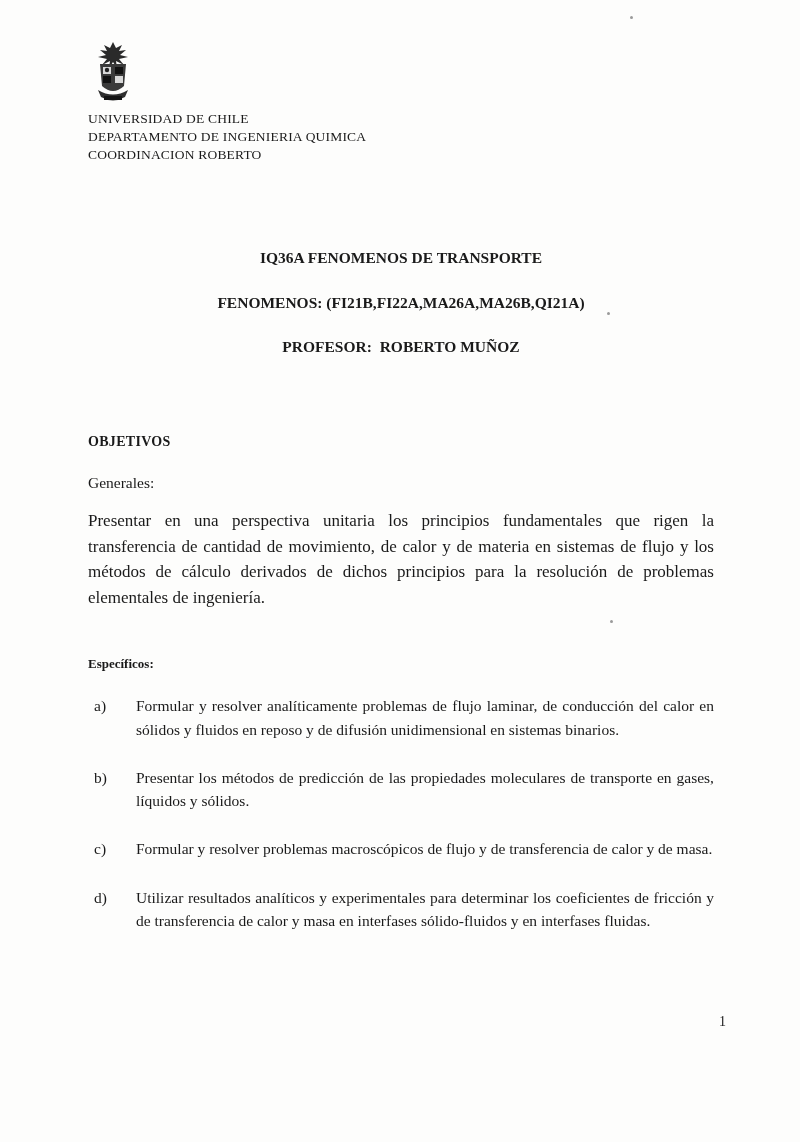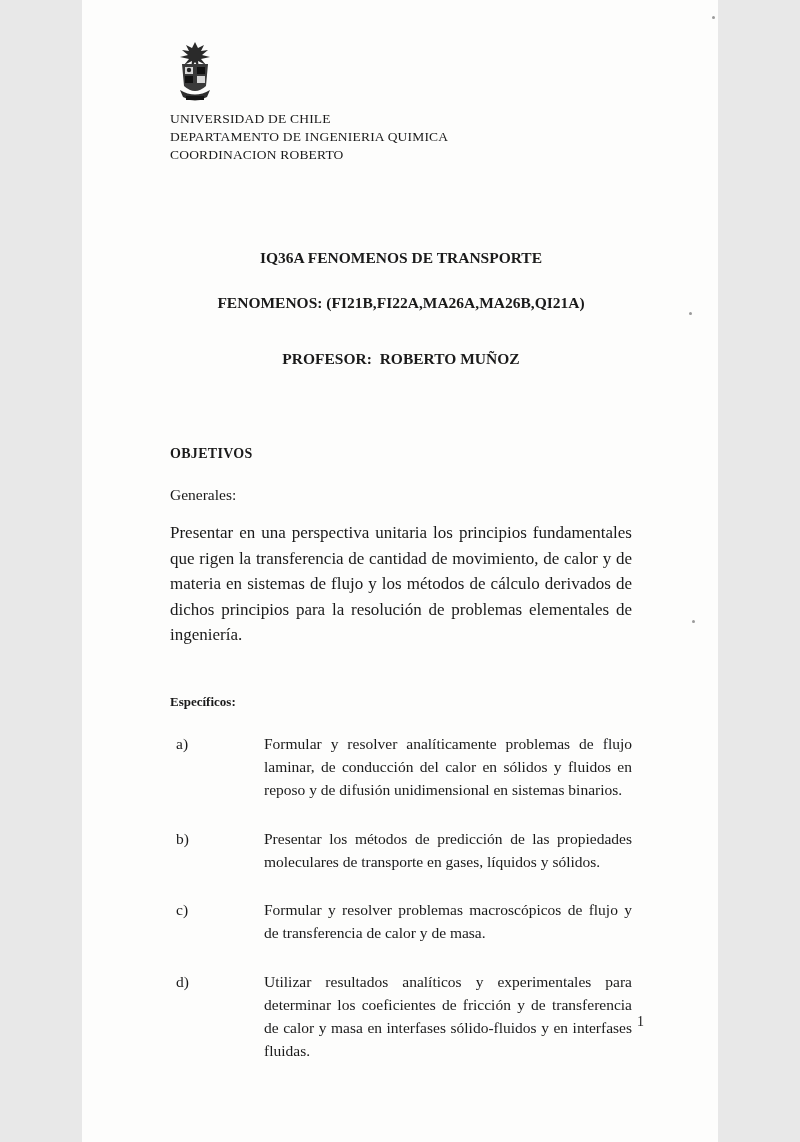--- a/index.html
+++ b/index.html
@@ -9,7 +9,7 @@
   }
   .page {
     position: relative;
-    width: 636px;
+    width: 800px;
     height: 1142px;
     margin: 0 auto;
     background: #fdfdfc;

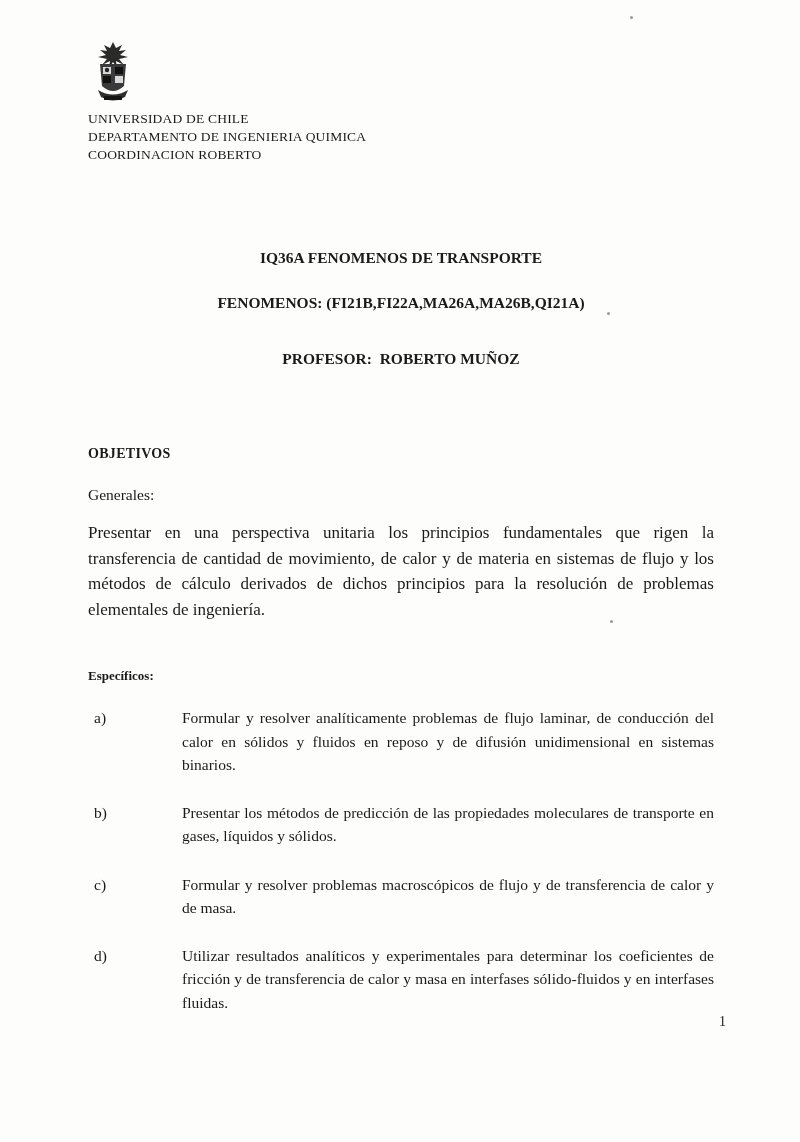--- a/index.html
+++ b/index.html
@@ -48,7 +48,7 @@
   }
   .title-course { margin-bottom: 0; }
   .title-reqs   { margin-top: 27px; }
-  .title-prof   { margin-top: 38px; white-space: pre; }
+  .title-prof   { margin-top: 26px; white-space: pre; }
   
   .section-heading {
     margin-top: 78px;

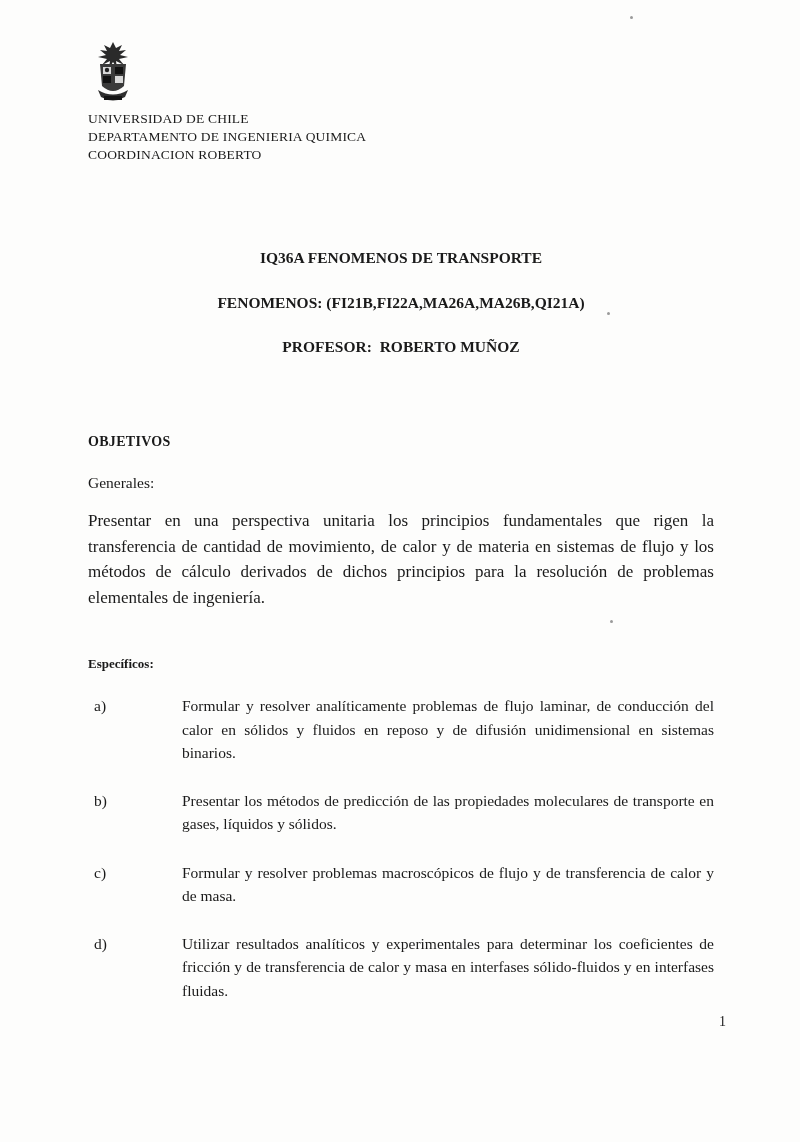--- a/index.html
+++ b/index.html
@@ -88,7 +88,6 @@
   .obj-item .text {
     flex: 1;
     text-align: justify;
-    margin-left: 46px;
   }
   
   .page-number {

